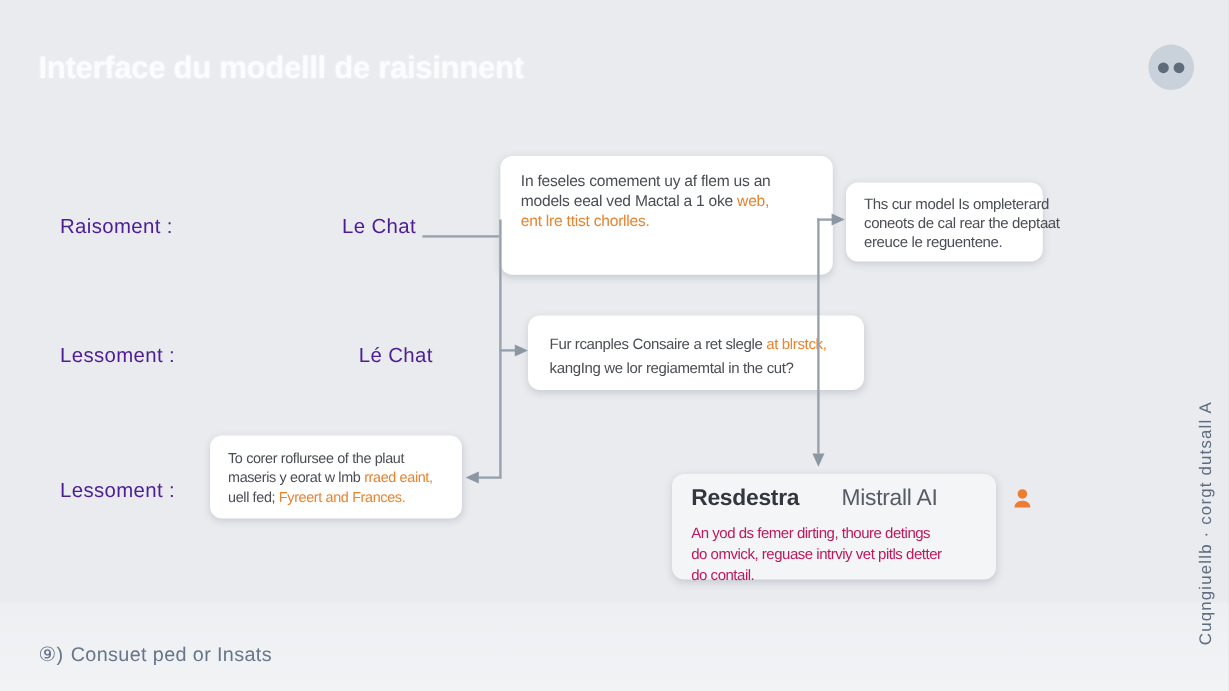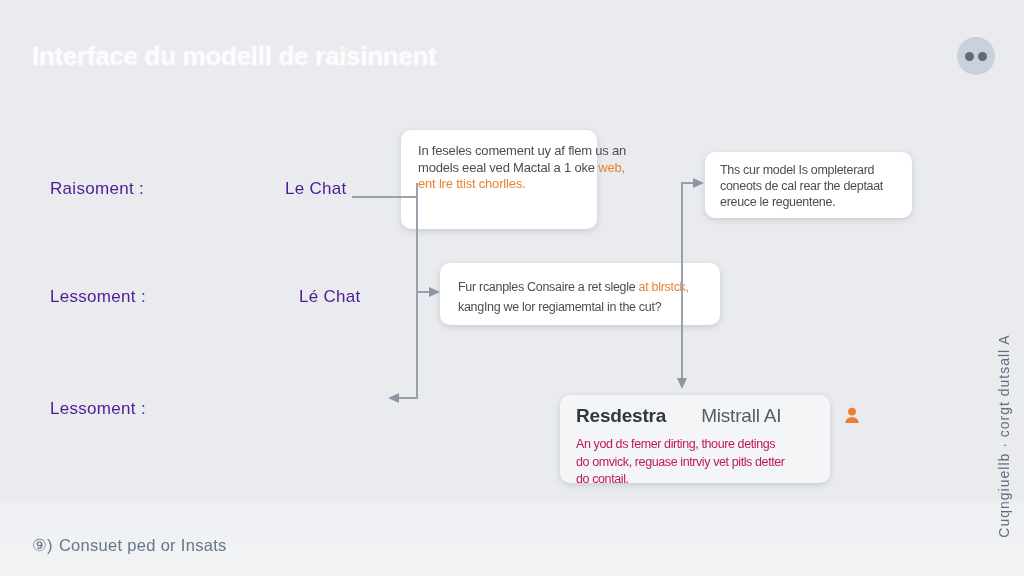--- a/index.html
+++ b/index.html
@@ -37,7 +37,7 @@
   .card .ln { white-space:nowrap; }
   .orange { color:#e8832f; }
 
-  .card-top   { left:401px; top:130px; width:196px; height:99px;
+  .card-top   { left:417px; top:130px; width:277px; height:99px;
                 padding:13px 2px 0 17px; font-size:13px; line-height:16.5px; letter-spacing:-0.2px; }
   .card-right { left:705px; top:152px; width:207px; height:66px;
                 padding:10px 6px 0 15px; font-size:12.5px; line-height:16px; letter-spacing:-0.3px; }

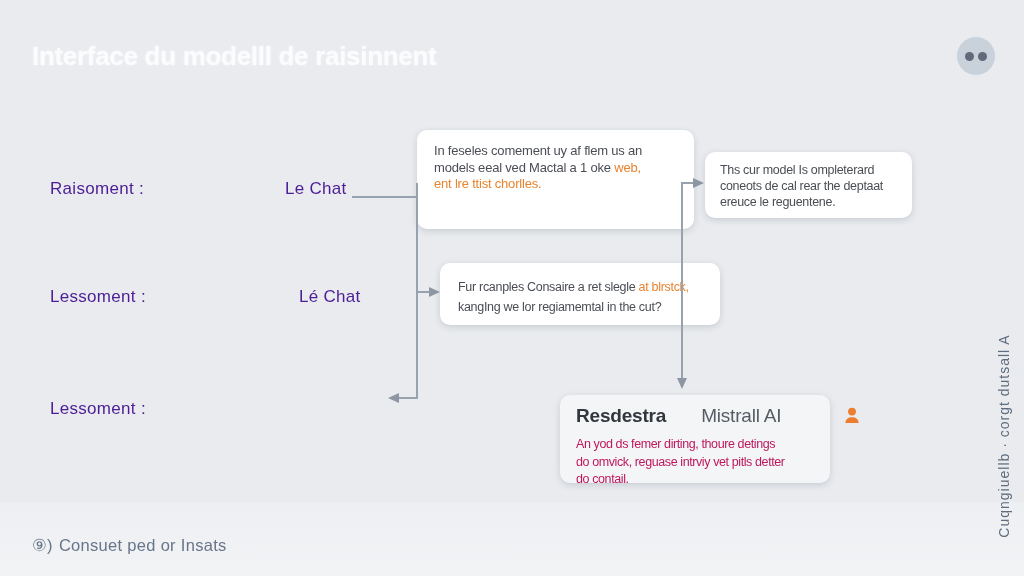--- a/index.html
+++ b/index.html
@@ -39,7 +39,7 @@
 
   .card-top   { left:417px; top:130px; width:277px; height:99px;
                 padding:13px 2px 0 17px; font-size:13px; line-height:16.5px; letter-spacing:-0.2px; }
-  .card-right { left:705px; top:152px; width:207px; height:66px;
+  .card-right { left:705px; top:152px; width:164px; height:66px;
                 padding:10px 6px 0 15px; font-size:12.5px; line-height:16px; letter-spacing:-0.3px; }
   .card-mid   { left:440px; top:263px; width:280px; height:62px;
                 padding:14px 4px 0 18px; font-size:12.5px; line-height:20px; letter-spacing:-0.3px; }

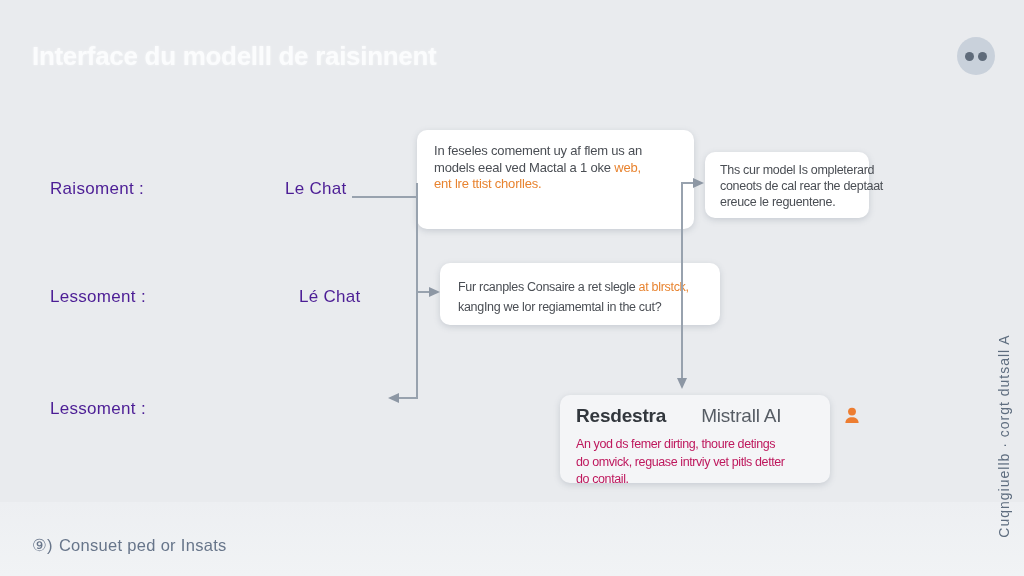--- a/index.html
+++ b/index.html
@@ -123,6 +123,11 @@
     <div class="ln">kangIng we lor regiamemtal in the cut?</div>
   </div>
 
+  <div class="card card-bl">
+    <div class="ln">To corer roflursee of the plaut</div>
+    <div class="ln"><span>maseris y eorat w lmb </span><span class="orange">rraed eaint,</span></div>
+    <div class="ln"><span>uell fed; </span><span class="orange">Fyreert and Frances.</span></div>
+  </div>
 
   <div class="card card-res">
     <div class="hdr">

